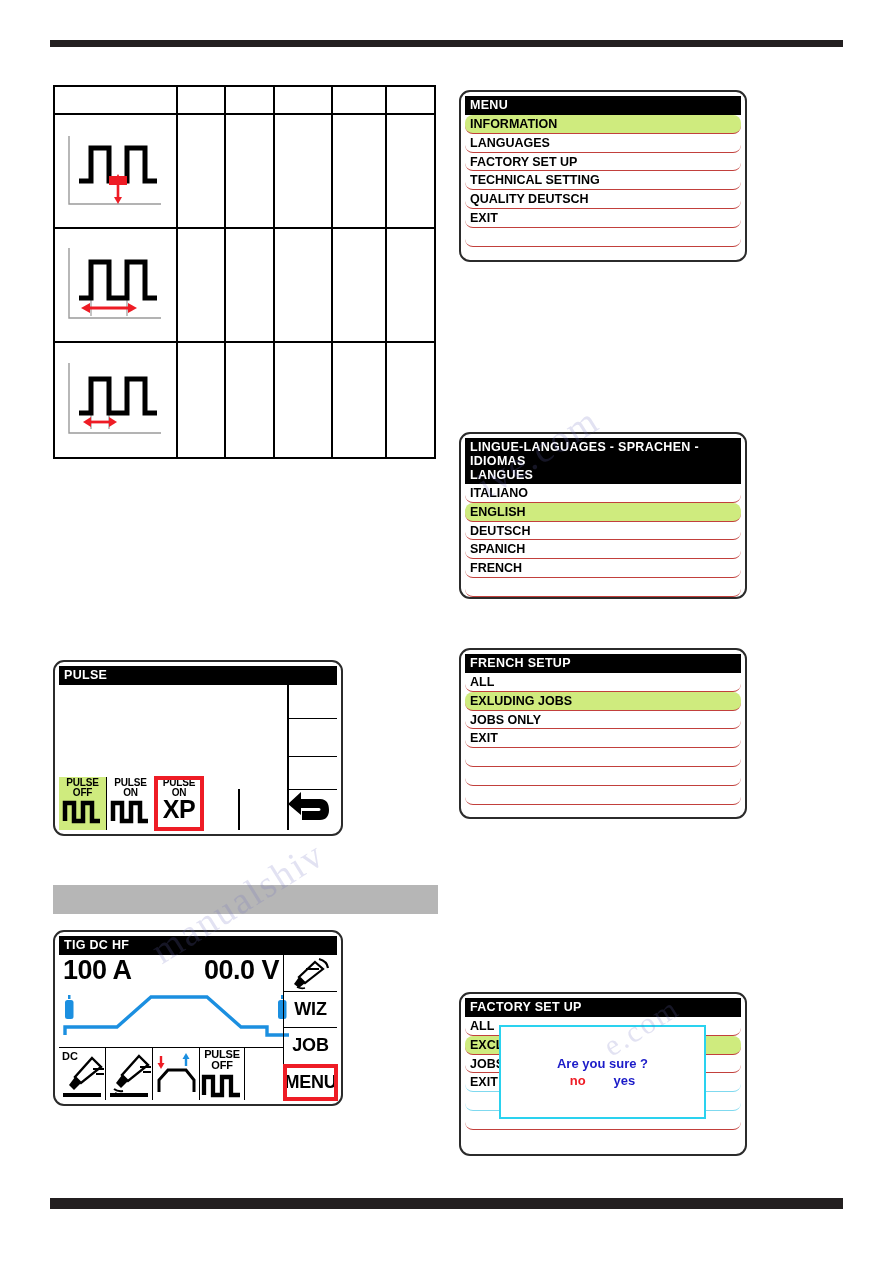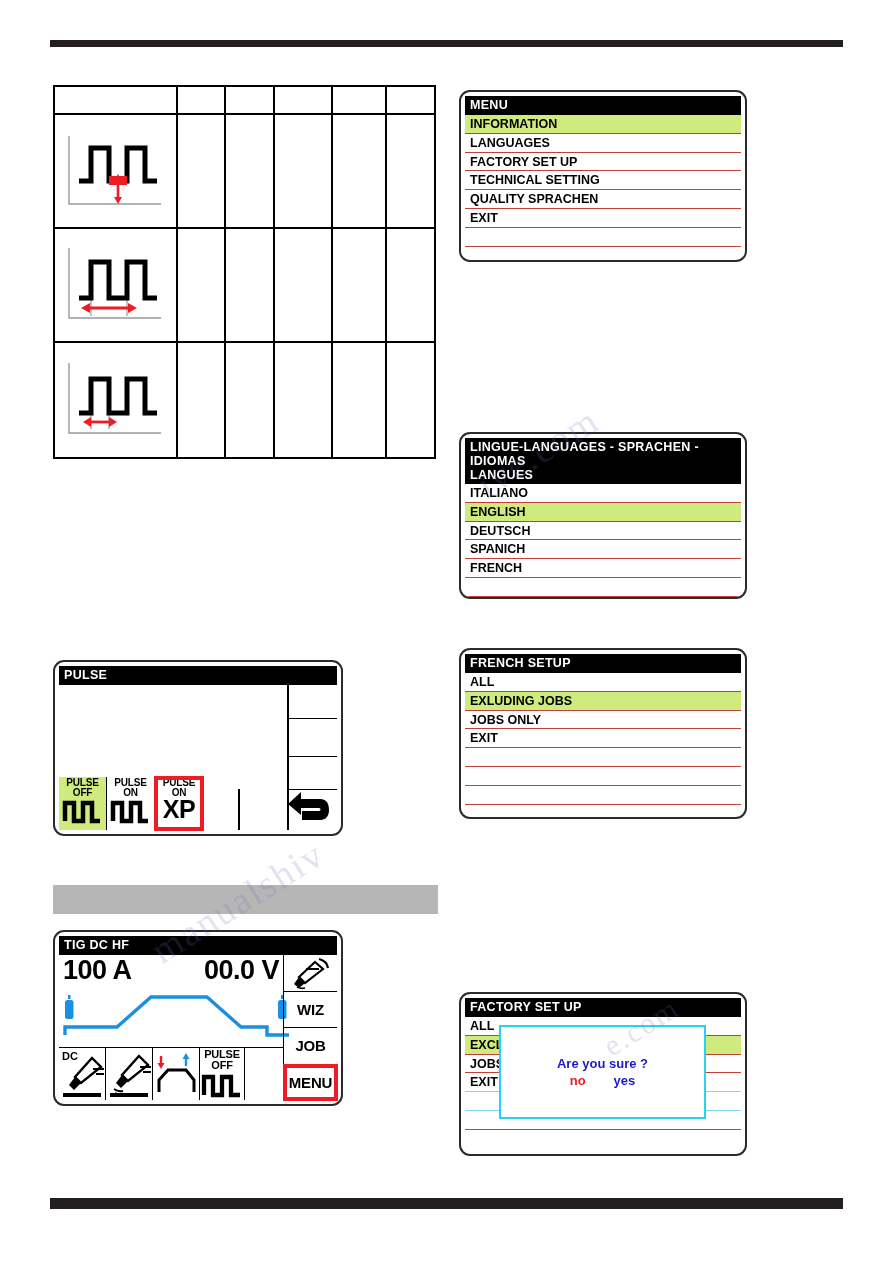--- a/index.html
+++ b/index.html
@@ -115,6 +115,7 @@
     box-sizing: border-box;
     white-space: nowrap;
     overflow: hidden;
+    border-radius: 8px;
   }
   .menu-row.sel { background: #cfeb7e; }
   .menu-row.blank { color: transparent; }

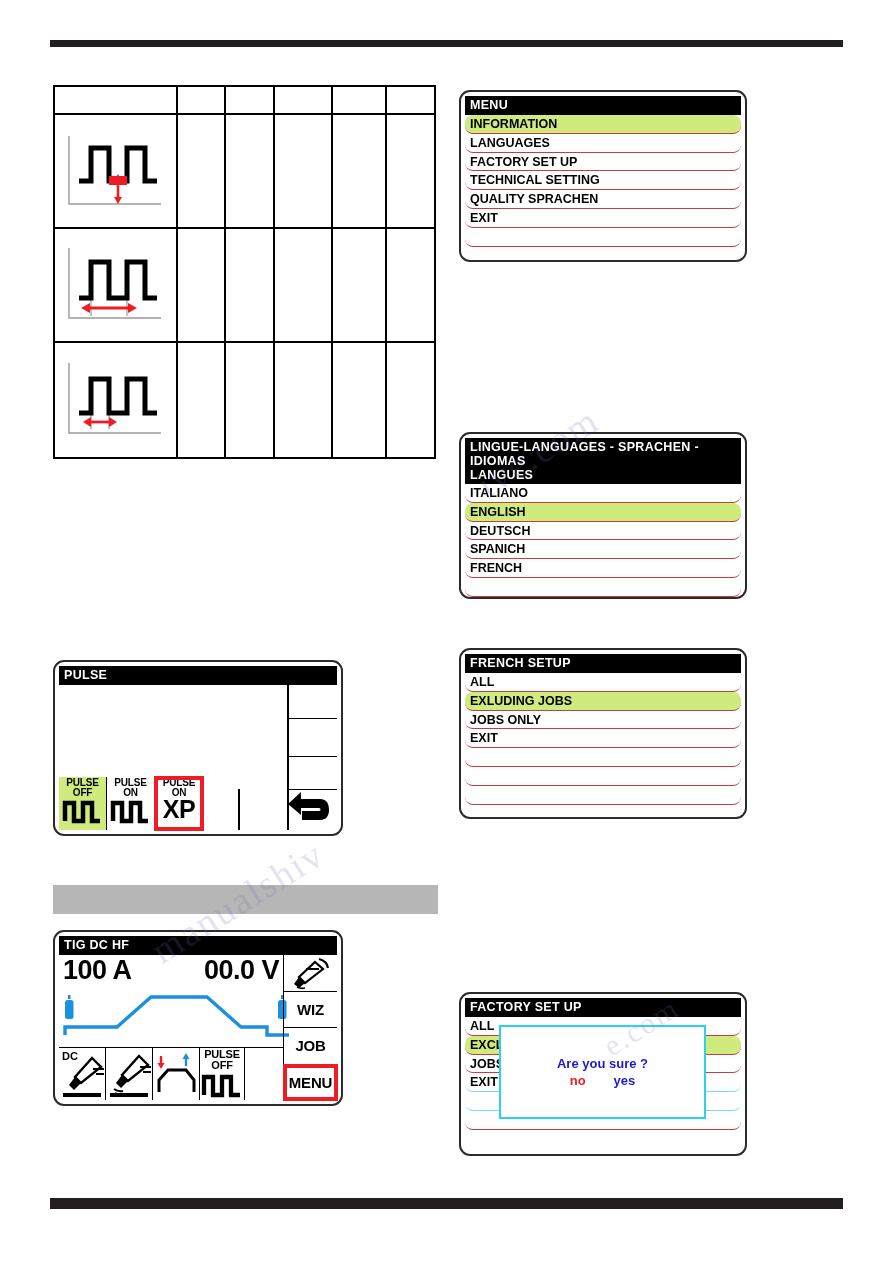--- a/index.html
+++ b/index.html
@@ -395,7 +395,7 @@
     <div class="menu-row">LANGUAGES</div>
     <div class="menu-row">FACTORY SET UP</div>
     <div class="menu-row">TECHNICAL SETTING</div>
-    <div class="menu-row">QUALITY SPRACHEN</div>
+    <div class="menu-row">QUALITY DEUTSCH</div>
     <div class="menu-row">EXIT</div>
     <div class="menu-row blank"></div>
     <div class="menu-row blank"></div>

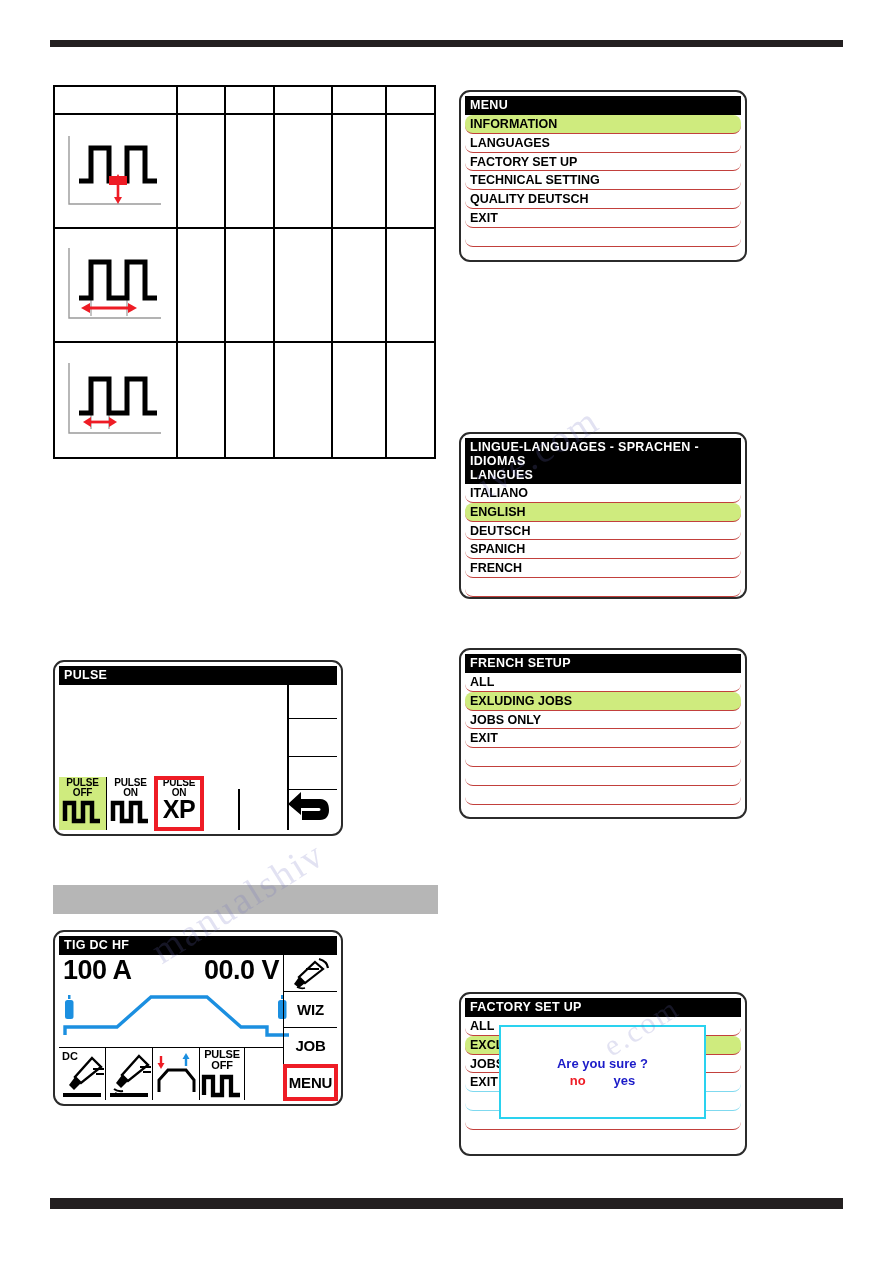--- a/index.html
+++ b/index.html
@@ -285,7 +285,7 @@
     display: flex;
     align-items: center;
     justify-content: center;
-    font-size: 15px;
+    font-size: 18px;
     font-weight: bold;
     letter-spacing: -0.2px;
     position: relative;

